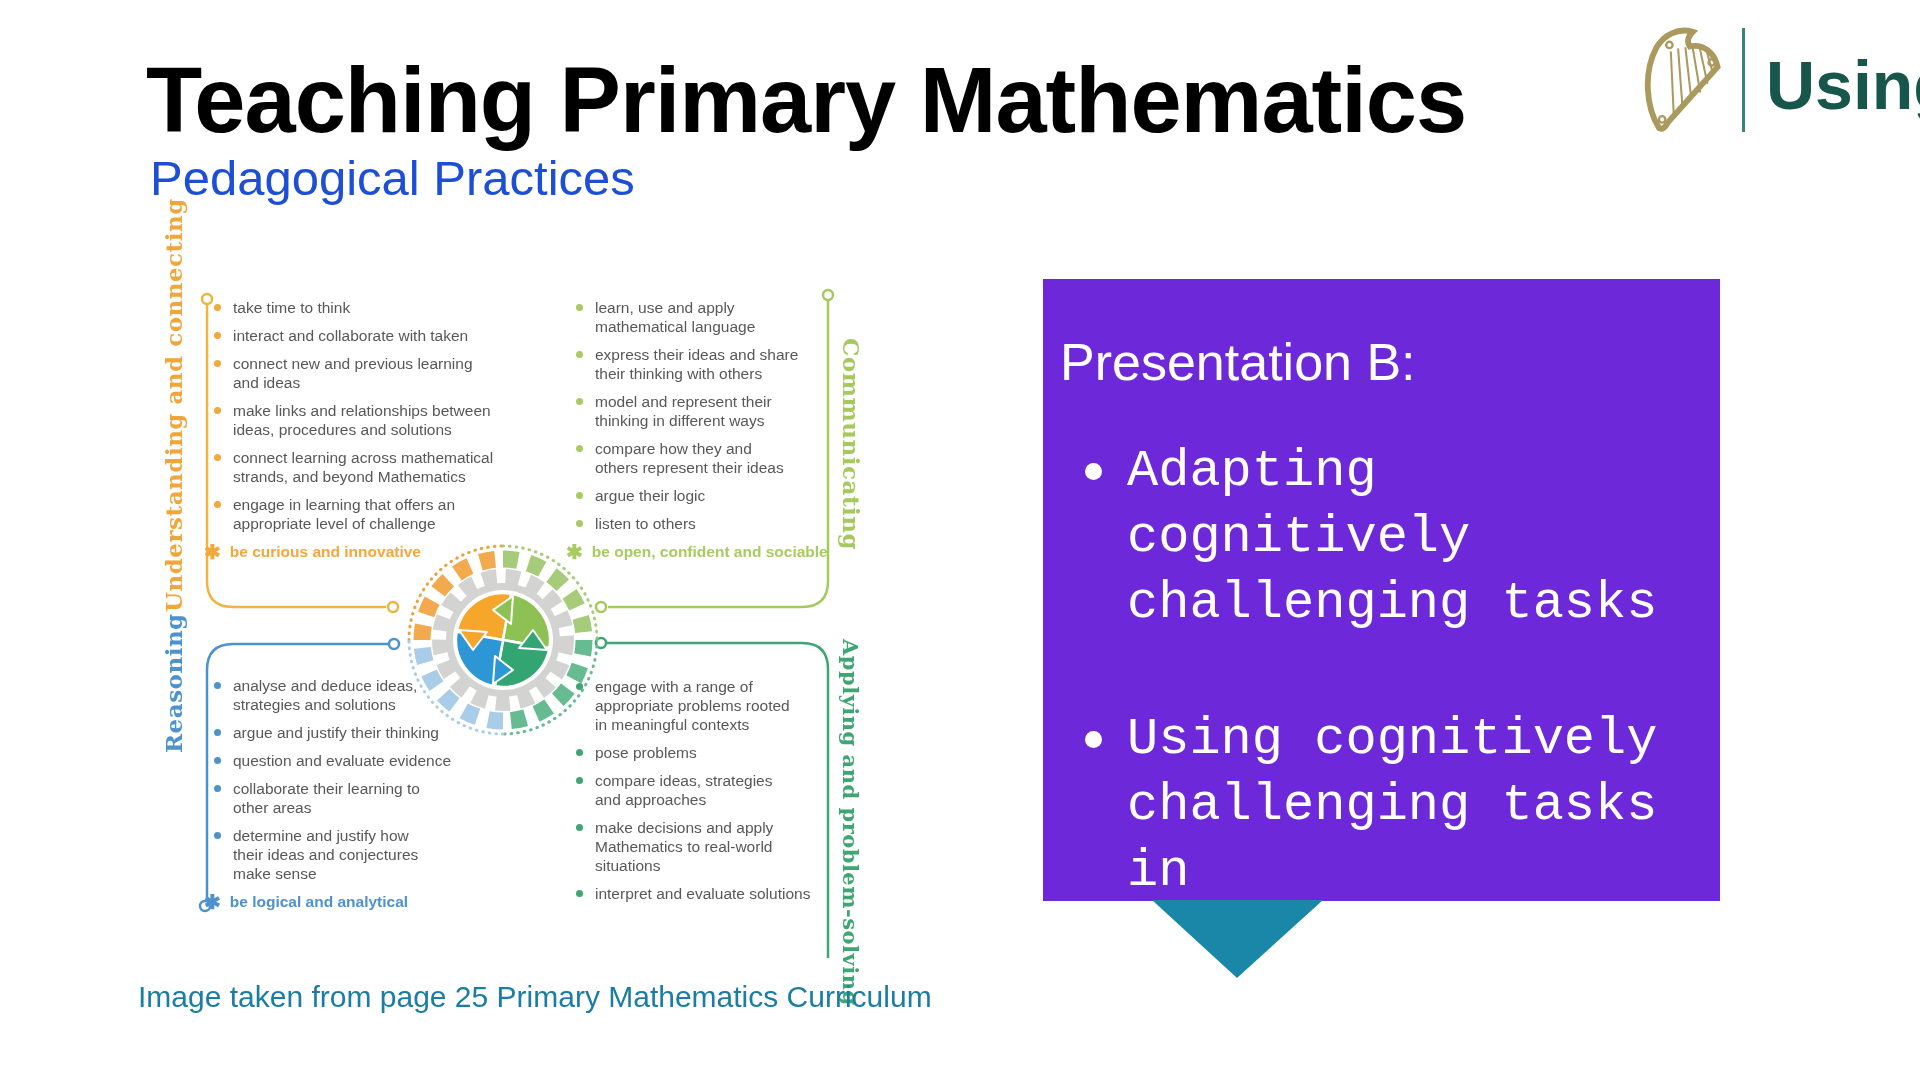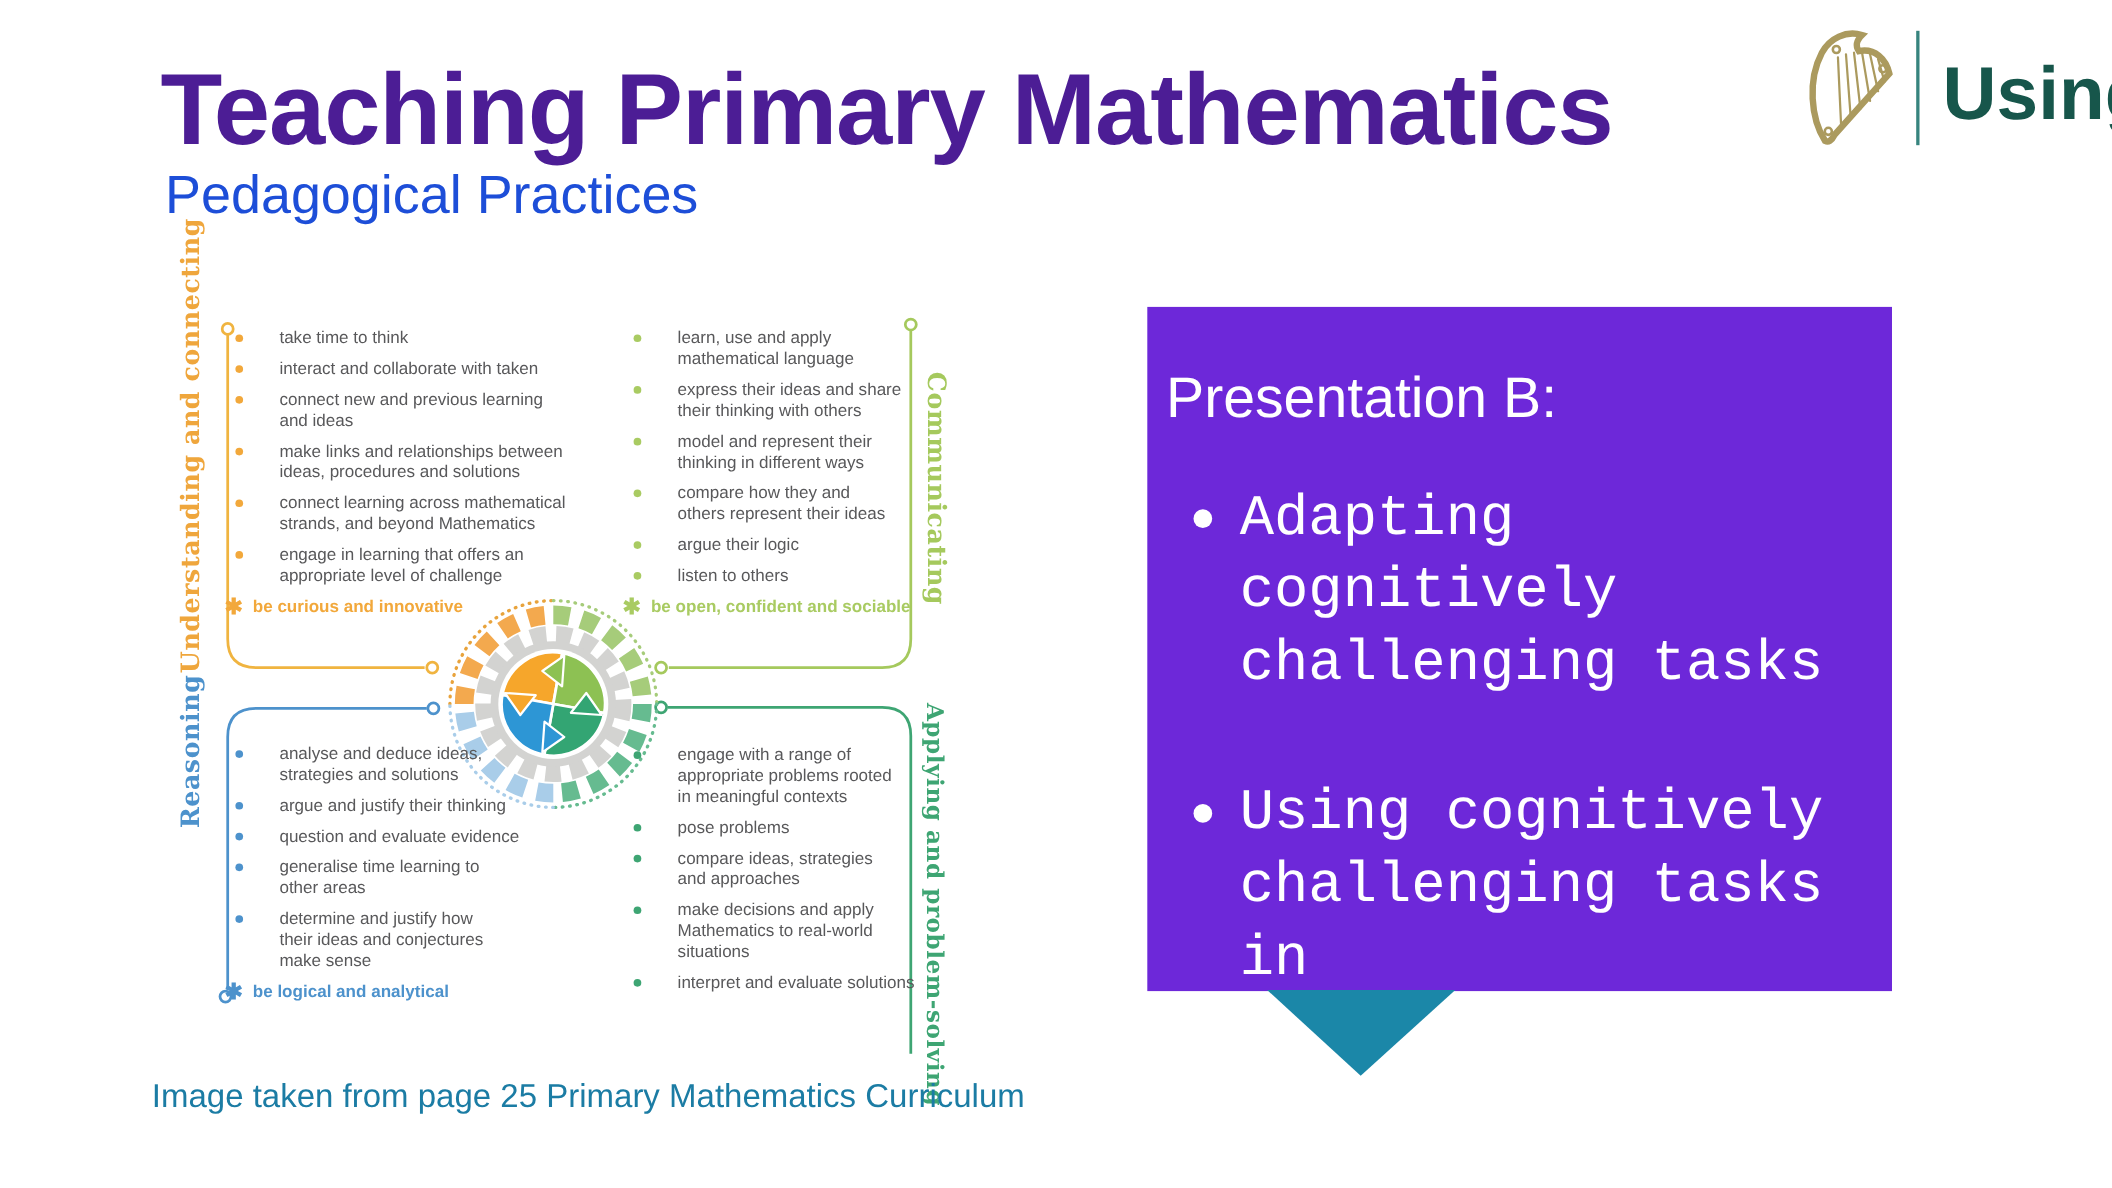--- a/index.html
+++ b/index.html
@@ -8,7 +8,7 @@
 
   
   .title{position:absolute;left:146px;top:48px;font-size:92px;font-weight:700;
-         color:#4c1d95;letter-spacing:-1px;white-space:nowrap;}
+         color:#000000;letter-spacing:-1px;white-space:nowrap;}
   .subtitle{position:absolute;left:150px;top:150px;font-size:49px;font-weight:400;
          color:#1d4ed8;white-space:nowrap;}
 

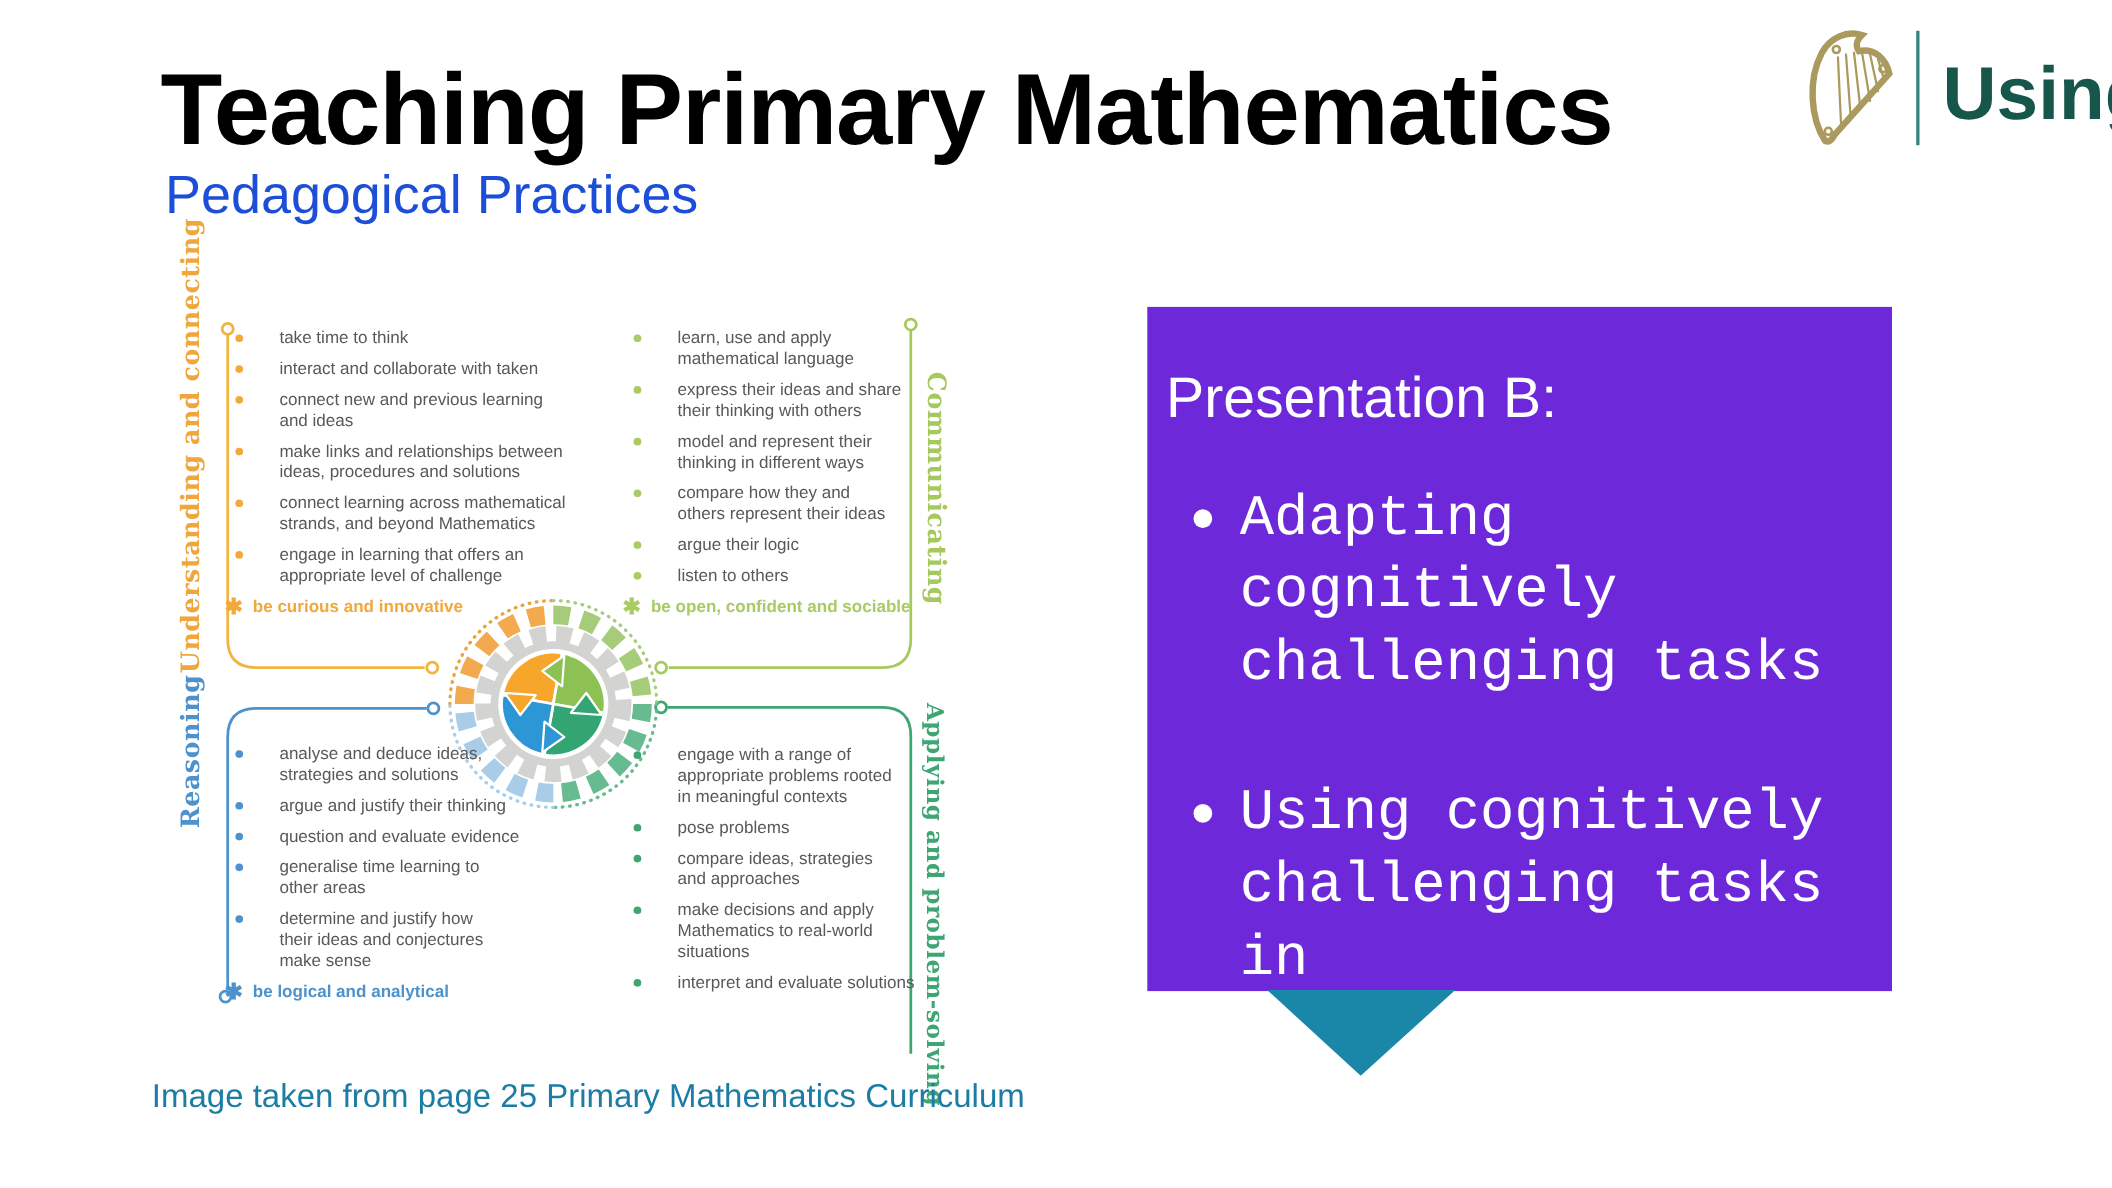--- a/index.html
+++ b/index.html
@@ -36,7 +36,7 @@
   .q-bl{left:214px;top:670px;width:366px;}
   .q-br{left:576px;top:671px;width:300px;}
 
-  .item{display:flex;gap:33px;margin-bottom:9px;}
+  .item{display:flex;gap:12px;margin-bottom:9px;}
   .dot{flex:0 0 7px;width:7px;height:7px;border-radius:50%;margin-top:6px;}
   .item-text{font-size:15.5px;line-height:19px;color:#58585A;white-space:pre-line;}
   .q-tl .dot{background:#F2A83B;} .q-tr .dot{background:#A9CB62;}

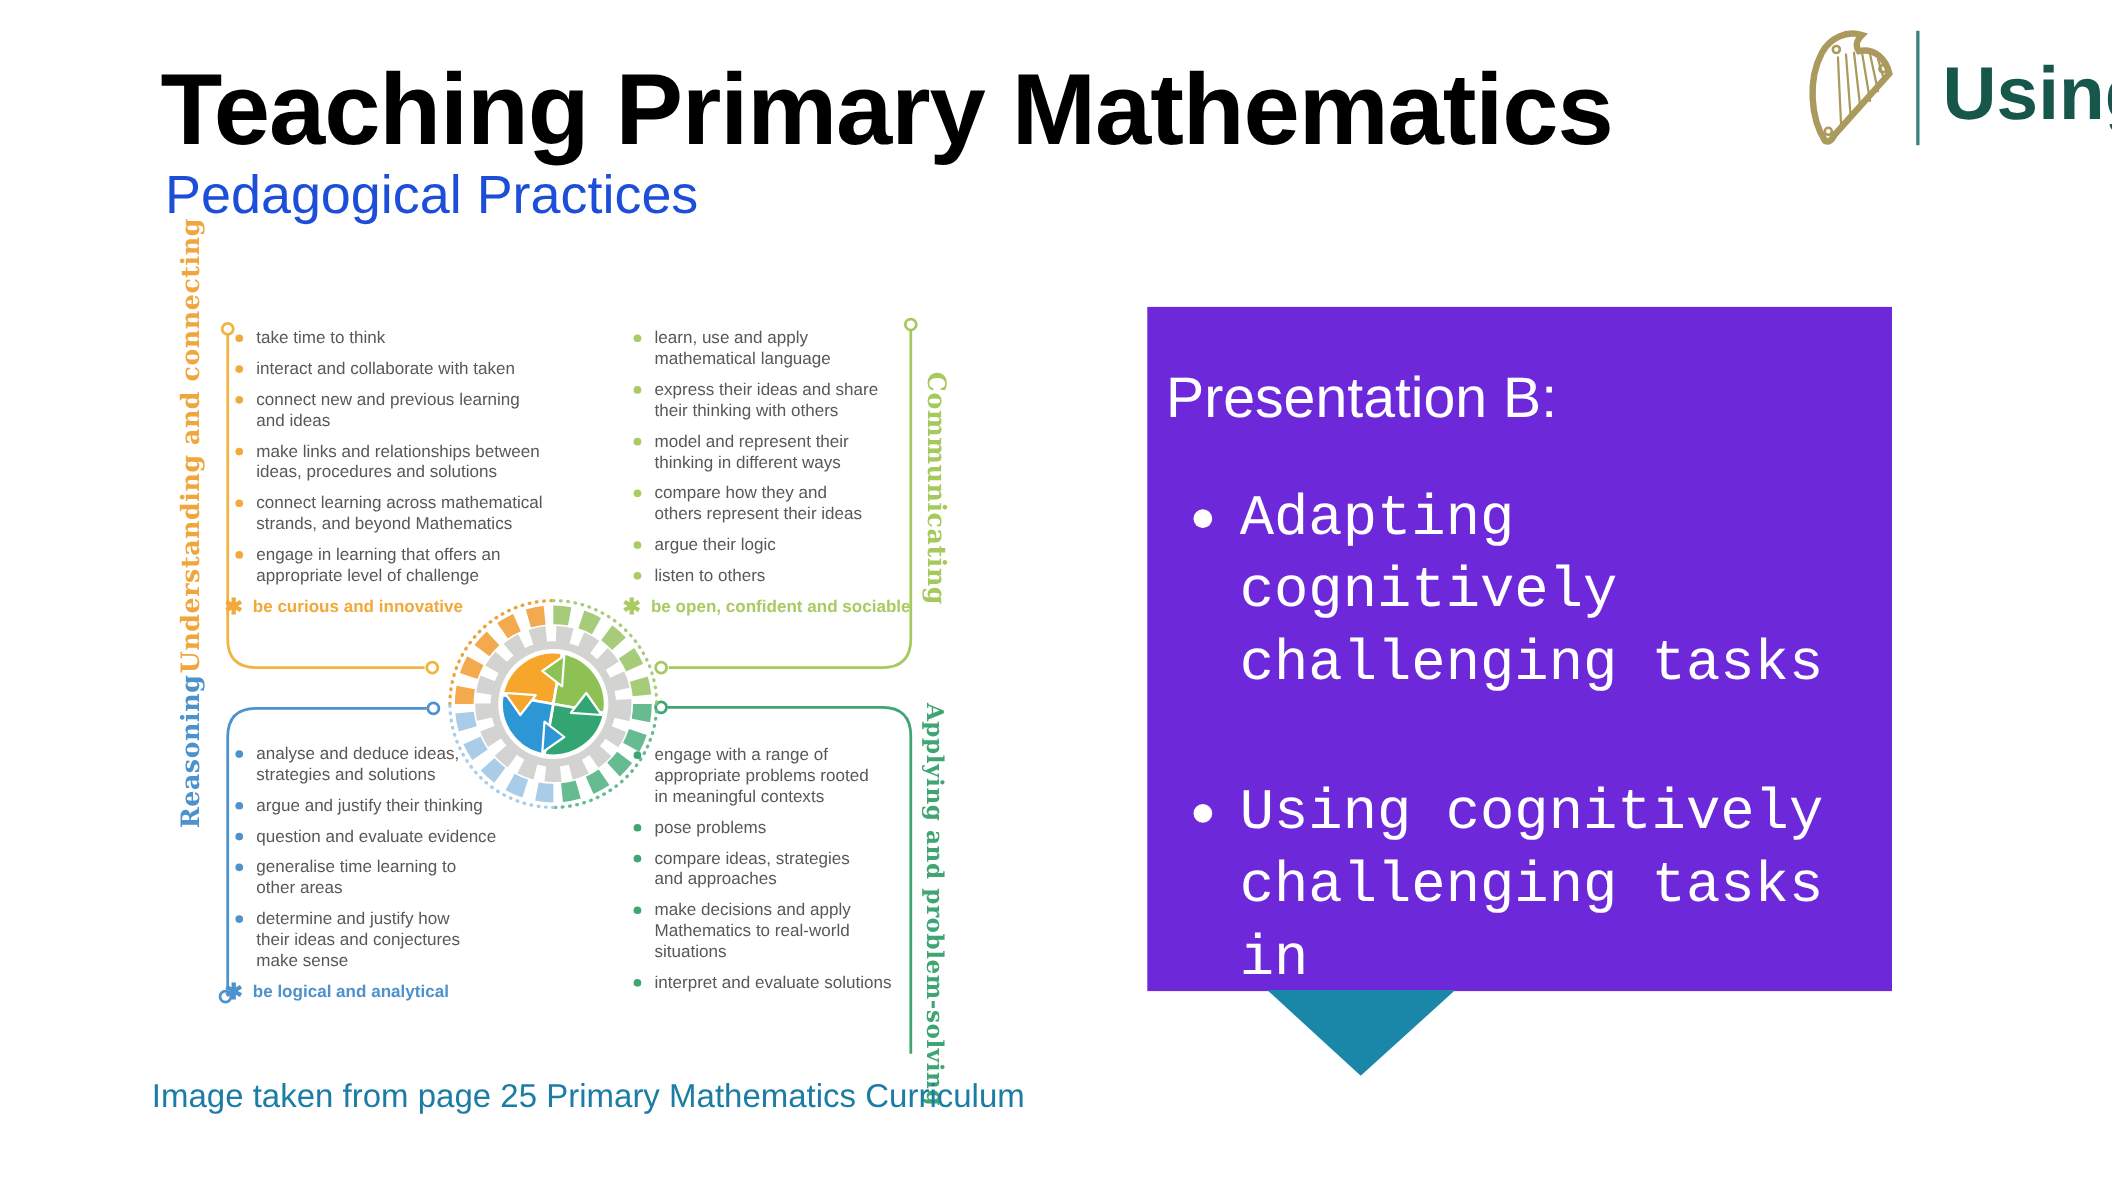--- a/index.html
+++ b/index.html
@@ -249,7 +249,7 @@
       </div>
         <div class="item">
         <span class="dot"></span>
-        <span class="item-text">generalise time learning to
+        <span class="item-text">collaborate their learning to
 other areas</span>
       </div>
         <div class="item">

